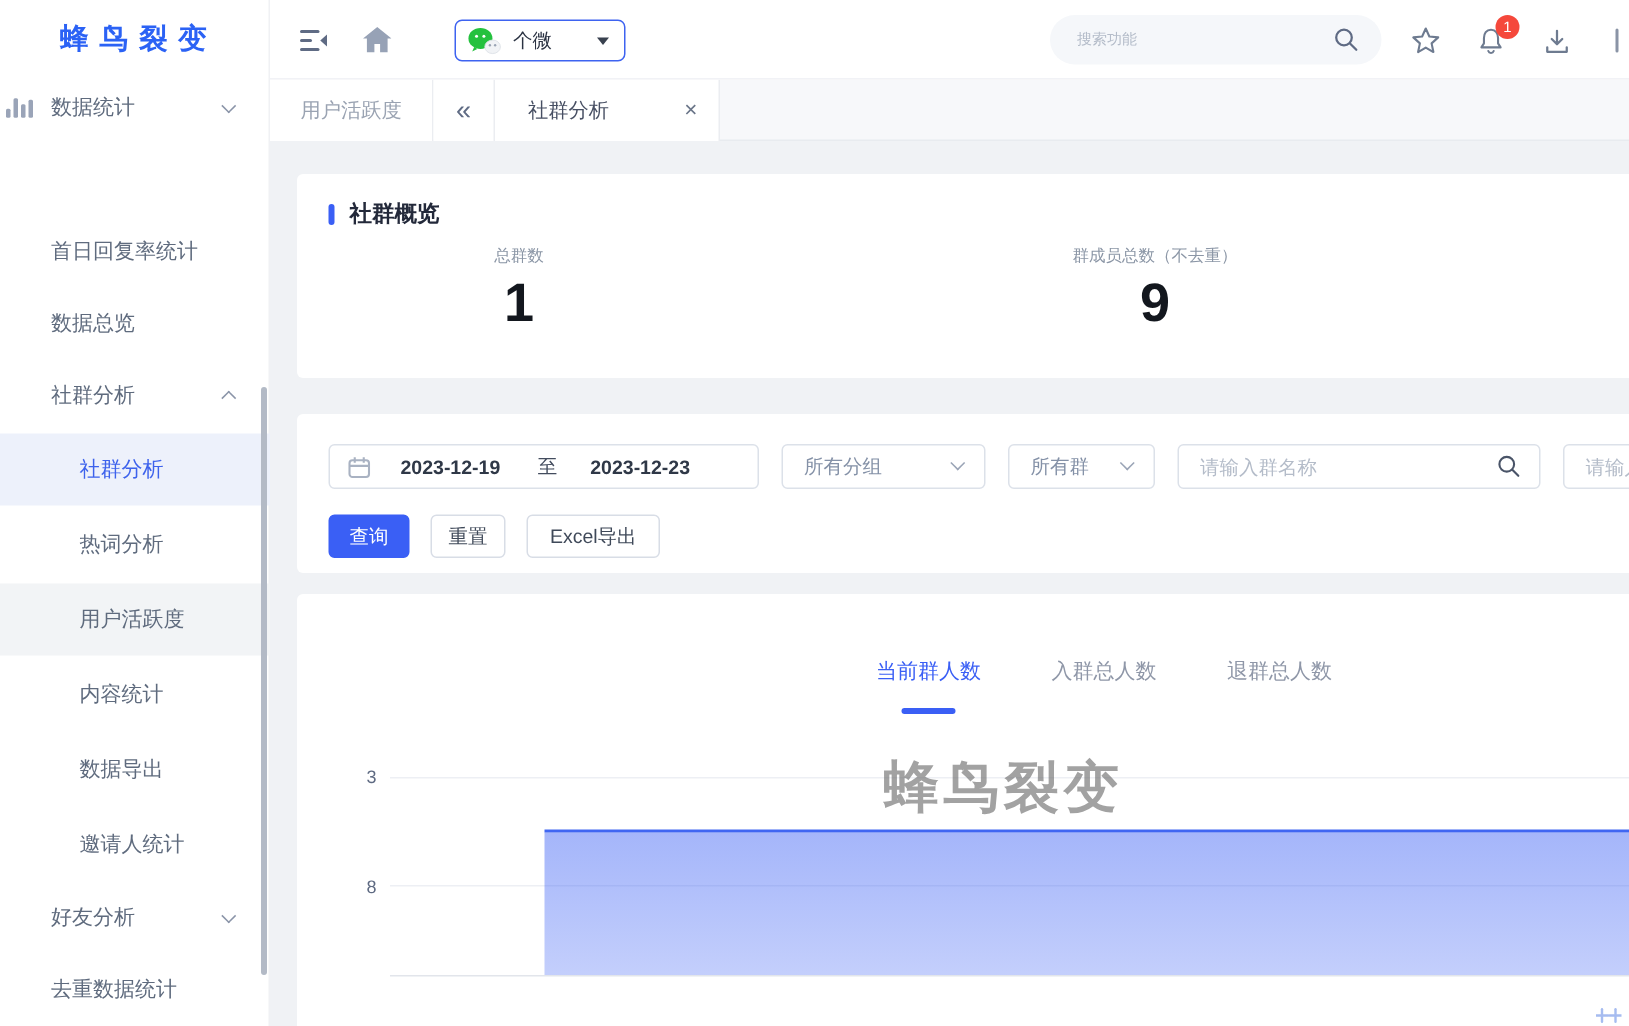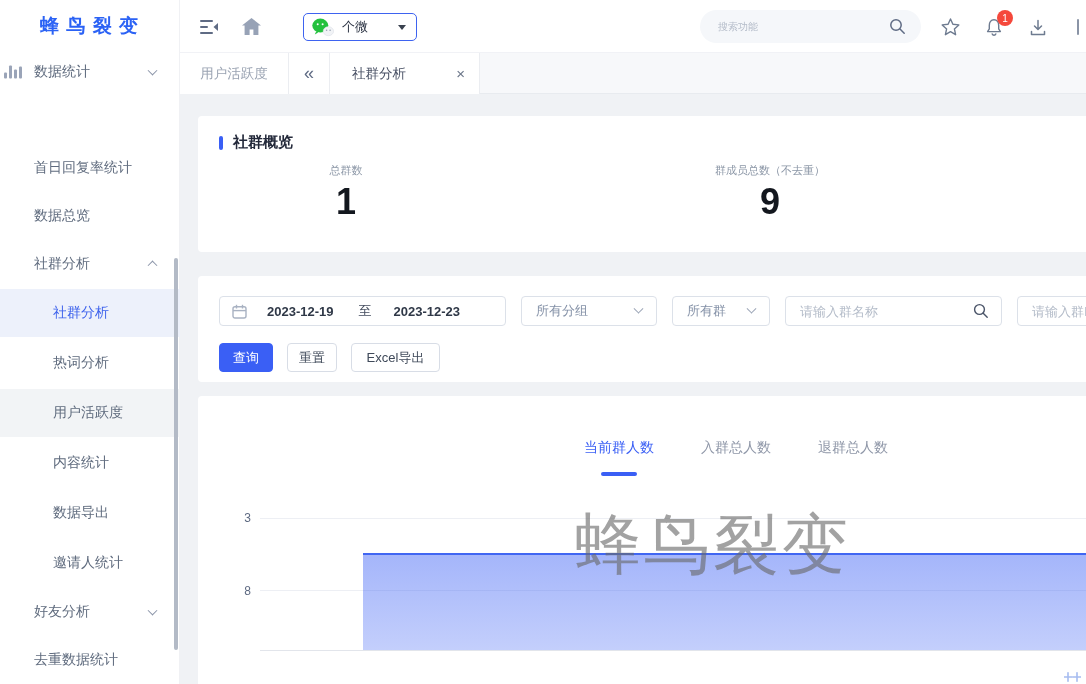--- a/index.html
+++ b/index.html
@@ -74,7 +74,7 @@
   .sel-label { font-size:13px; color:#8491A7; }
   .sel-chev { width:7px; height:7px; border-right:1.4px solid #9AA4B6; border-bottom:1.4px solid #9AA4B6; transform:rotate(45deg) translate(-2px,-2px); }
   .inp { height:30px; border:1px solid #DCE1E9; border-radius:4px; background:#fff; display:flex; align-items:center; padding:0 12px 0 14px; }
-  .inp-1 { width:217px;justify-content:center; } .inp-2 { width:200px; }
+  .inp-1 { width:242px;justify-content:center; } .inp-2 { width:200px; }
   .inp input { flex:1; border:none; outline:none; font-size:13px; font-family:inherit; color:#333; min-width:0; }
   .inp input::placeholder { color:#B4BCC9; }
   .btn { height:29px; border-radius:4px; font-size:13px; display:flex; align-items:center; justify-content:center; cursor:pointer; }

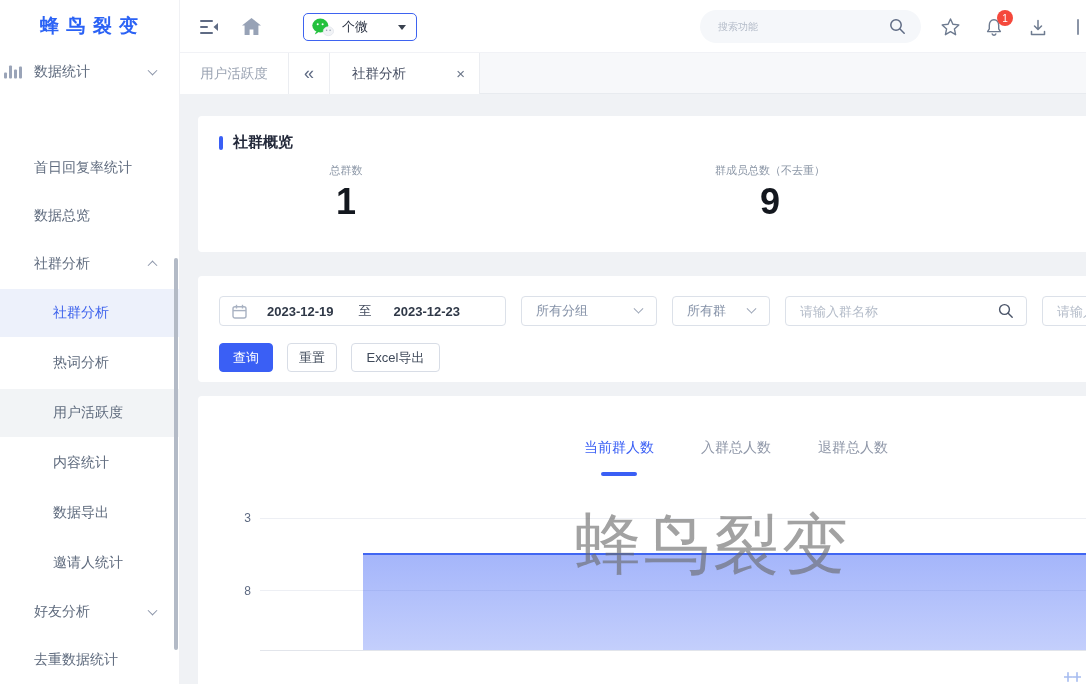--- a/index.html
+++ b/index.html
@@ -93,7 +93,7 @@
   .gl-10 { top:122px; } .gl-8 { top:194px; }
   .axisline { position:absolute; left:62px; right:0; top:254px; height:1px; background:#E2E5EB; }
   .area { position:absolute; left:165px; right:0; top:157px; height:97px; border-top:2px solid #4066F2; background:linear-gradient(180deg, rgba(58,95,245,0.46), rgba(58,95,245,0.30)); }
-  .watermark { position:absolute; left:377px; top:104px; font-size:66px; letter-spacing:3px; color:rgba(105,105,105,0.62); white-space:nowrap; pointer-events:none; }
+  .watermark { position:absolute; left:391px; top:104px; font-size:37px; letter-spacing:3px; color:rgba(105,105,105,0.62); white-space:nowrap; pointer-events:none;font-weight:bold; }
   .plus-handle { position:absolute; left:866px; top:276px; display:flex; }
 </style>
 </head>

